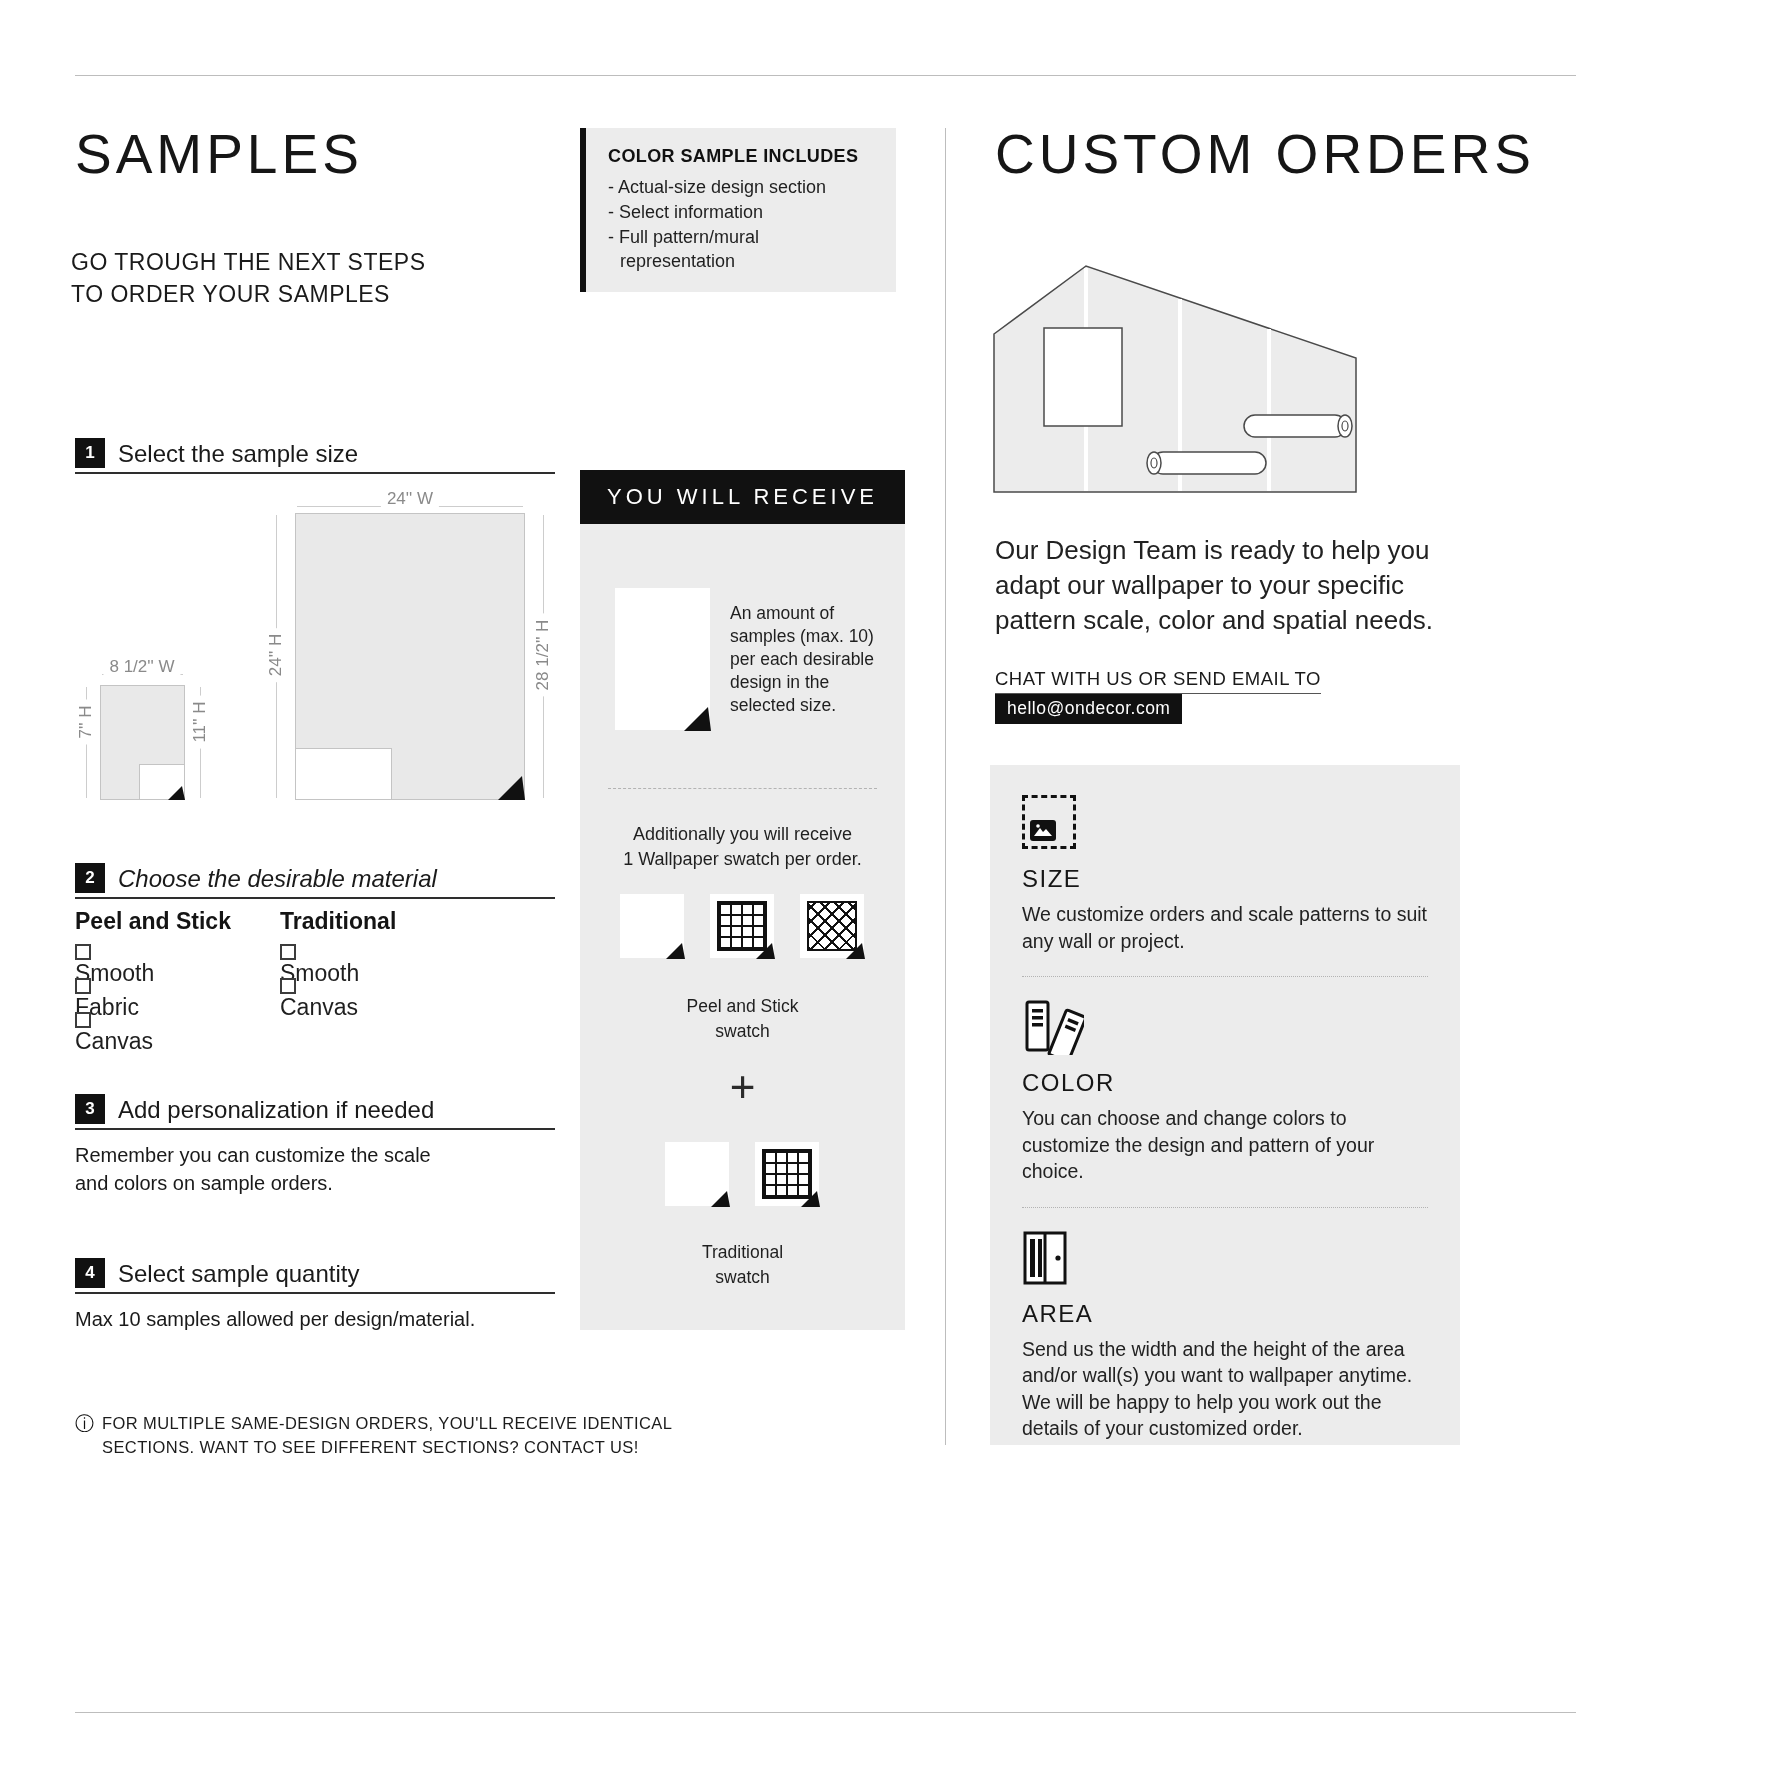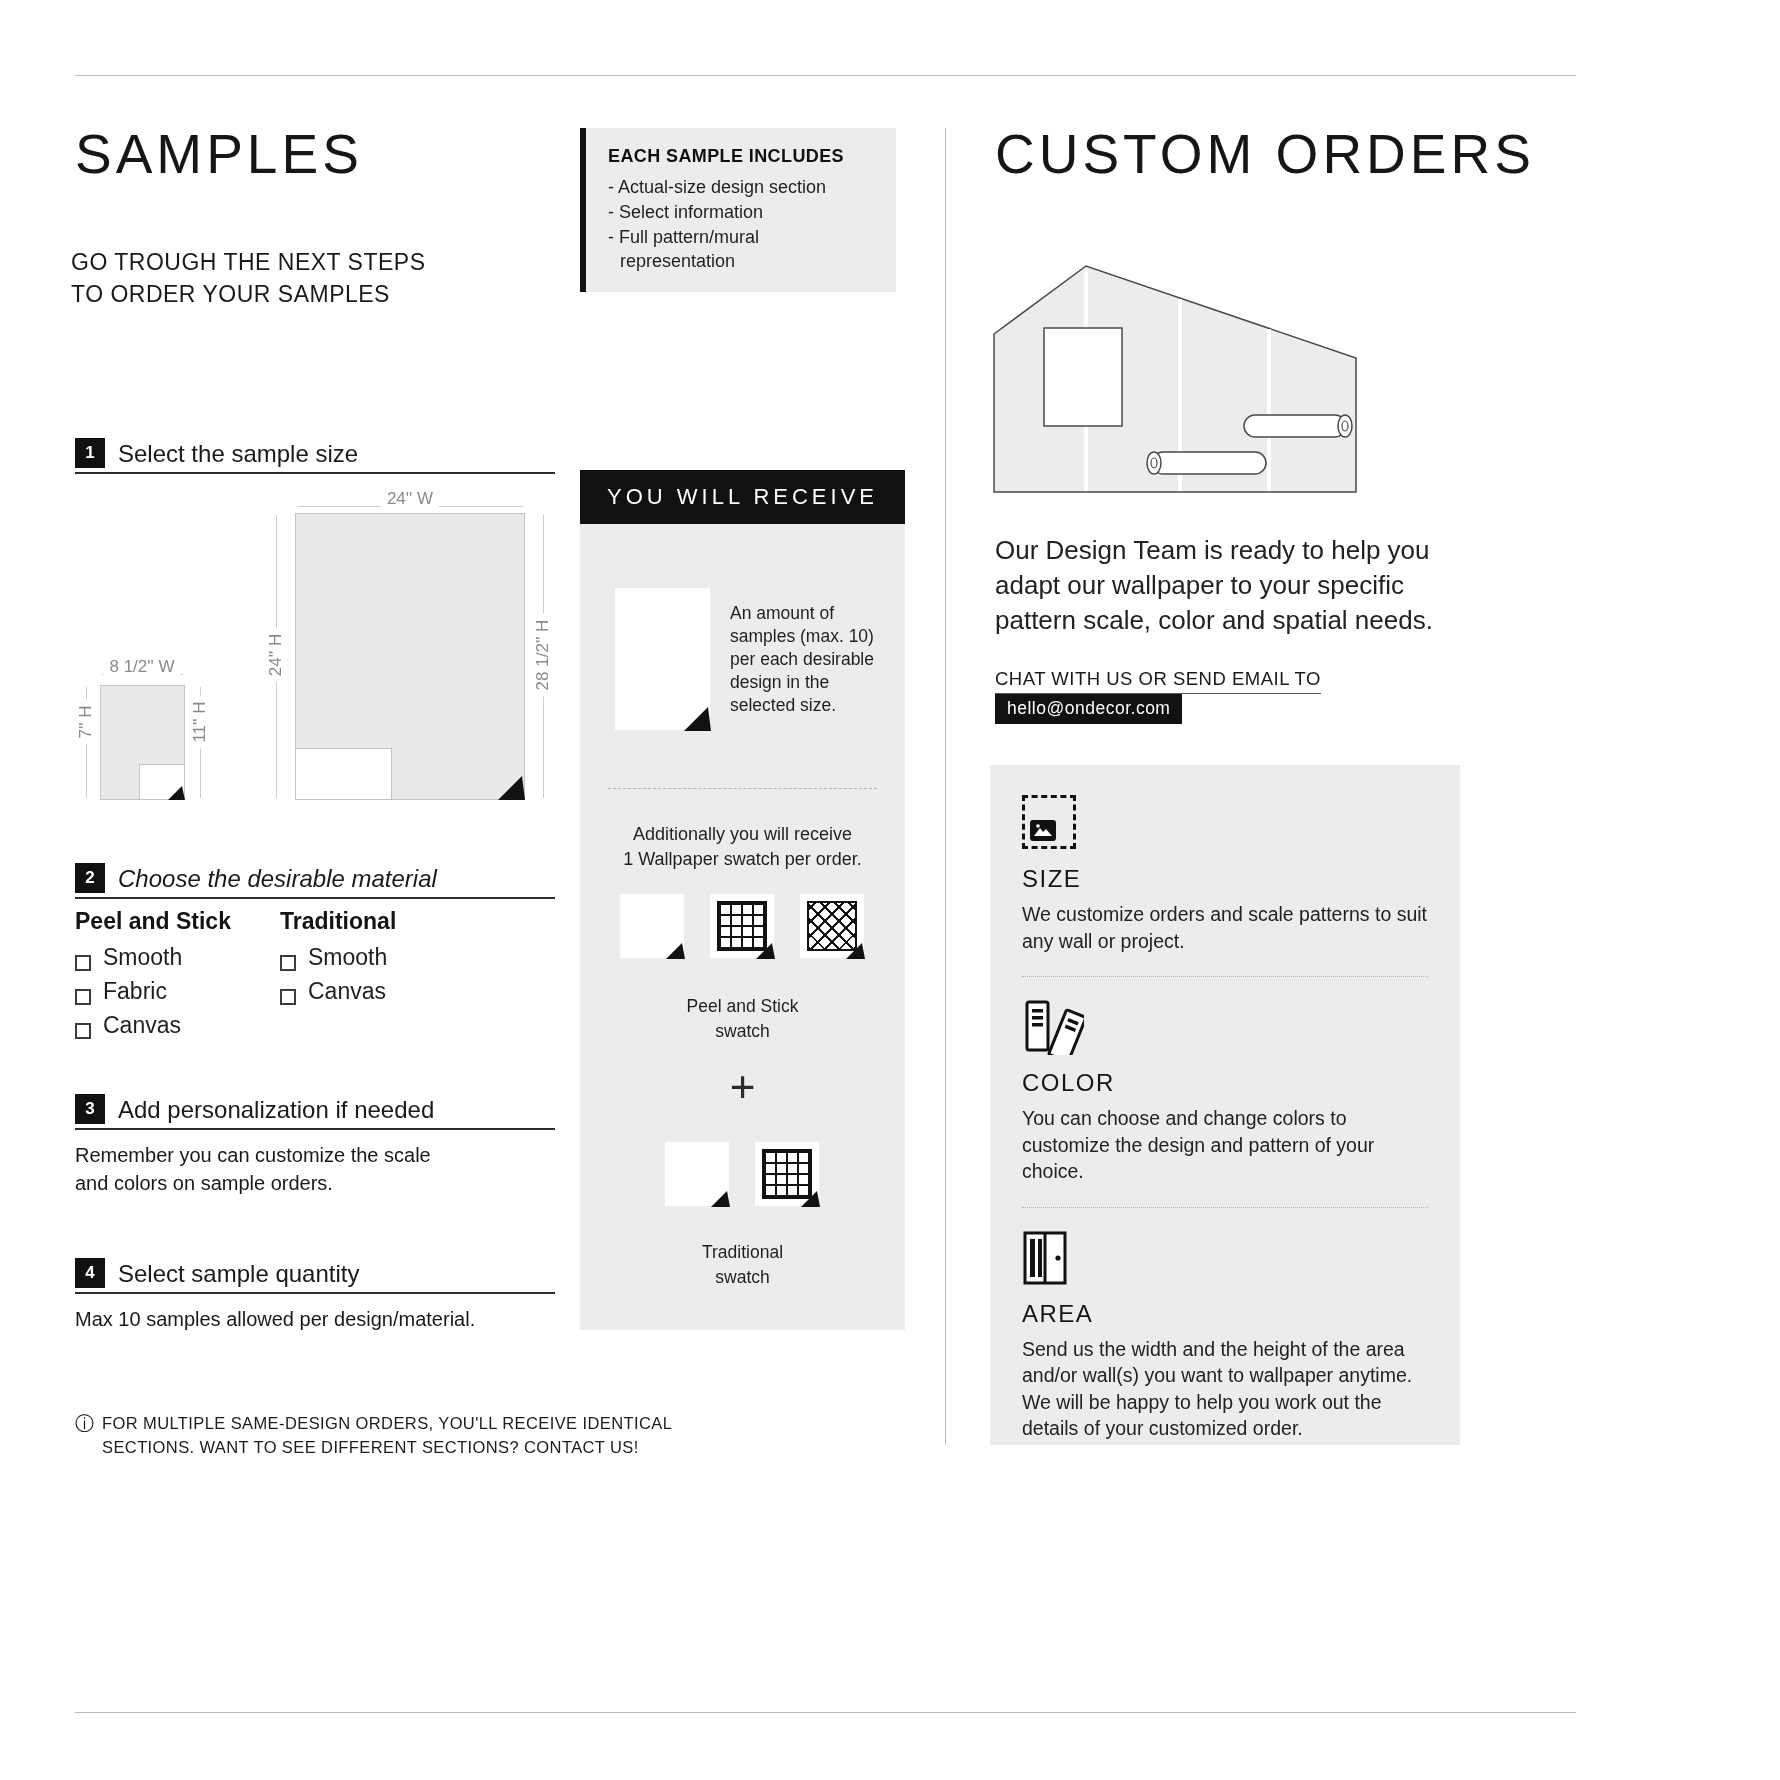--- a/index.html
+++ b/index.html
@@ -100,7 +100,7 @@
   </div>
 
   <div class="abs includes-box" style="left:580px; top:128px;">
-    <div class="includes-title">EACH SAMPLE INCLUDES</div>
+    <div class="includes-title">COLOR SAMPLE INCLUDES</div>
     <div class="includes-item">- Actual-size design section</div>
     <div class="includes-item">- Select information</div>
     <div class="includes-item">- Full pattern/mural representation</div>

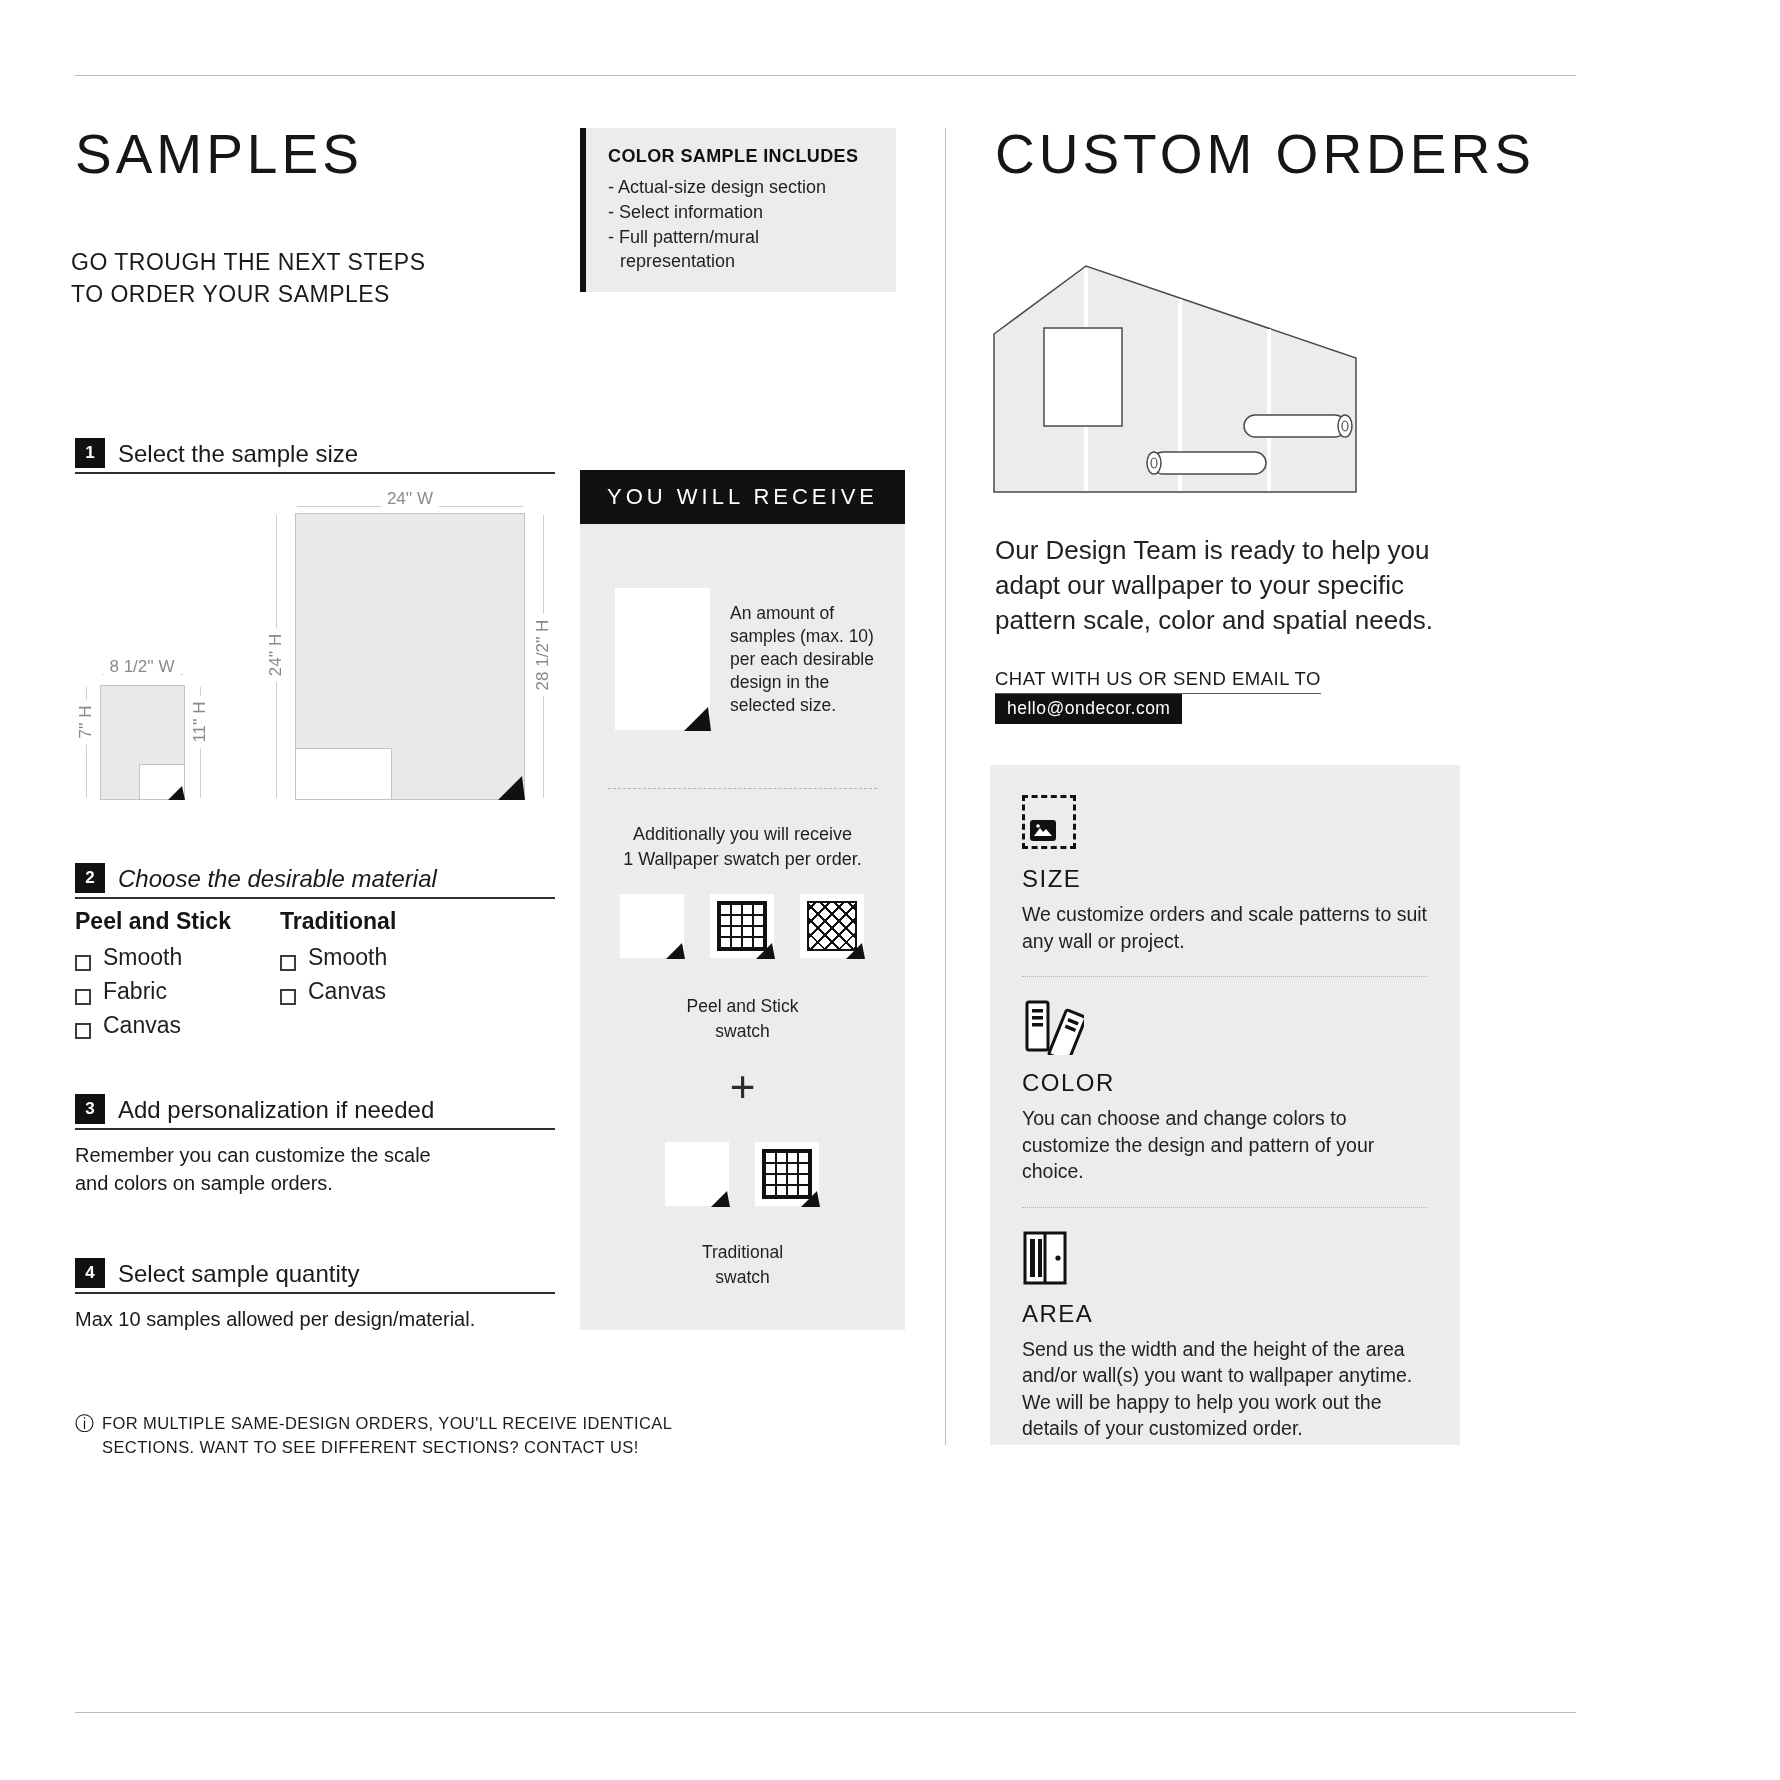--- a/index.html
+++ b/index.html
@@ -40,7 +40,7 @@
 
   
   .mat-title { position:absolute; font-size:23px; font-weight:700; color:#141414; white-space:nowrap; }
-  .mat-item { position:absolute; font-size:23px; color:#1f1f1f; white-space:nowrap; display:flex; align-items:flex-end; }
+  .mat-item { position:absolute; font-size:23px; color:#1f1f1f; white-space:nowrap; display:flex; align-items:flex-start;flex-direction:column; }
   .cb { display:inline-block; width:16px; height:16px; border:2px solid #3c3c3c; margin-right:12px; background:#fff; }
 
   .note-text { position:absolute; font-size:20px; line-height:1.38; color:#1a1a1a; white-space:nowrap; }

